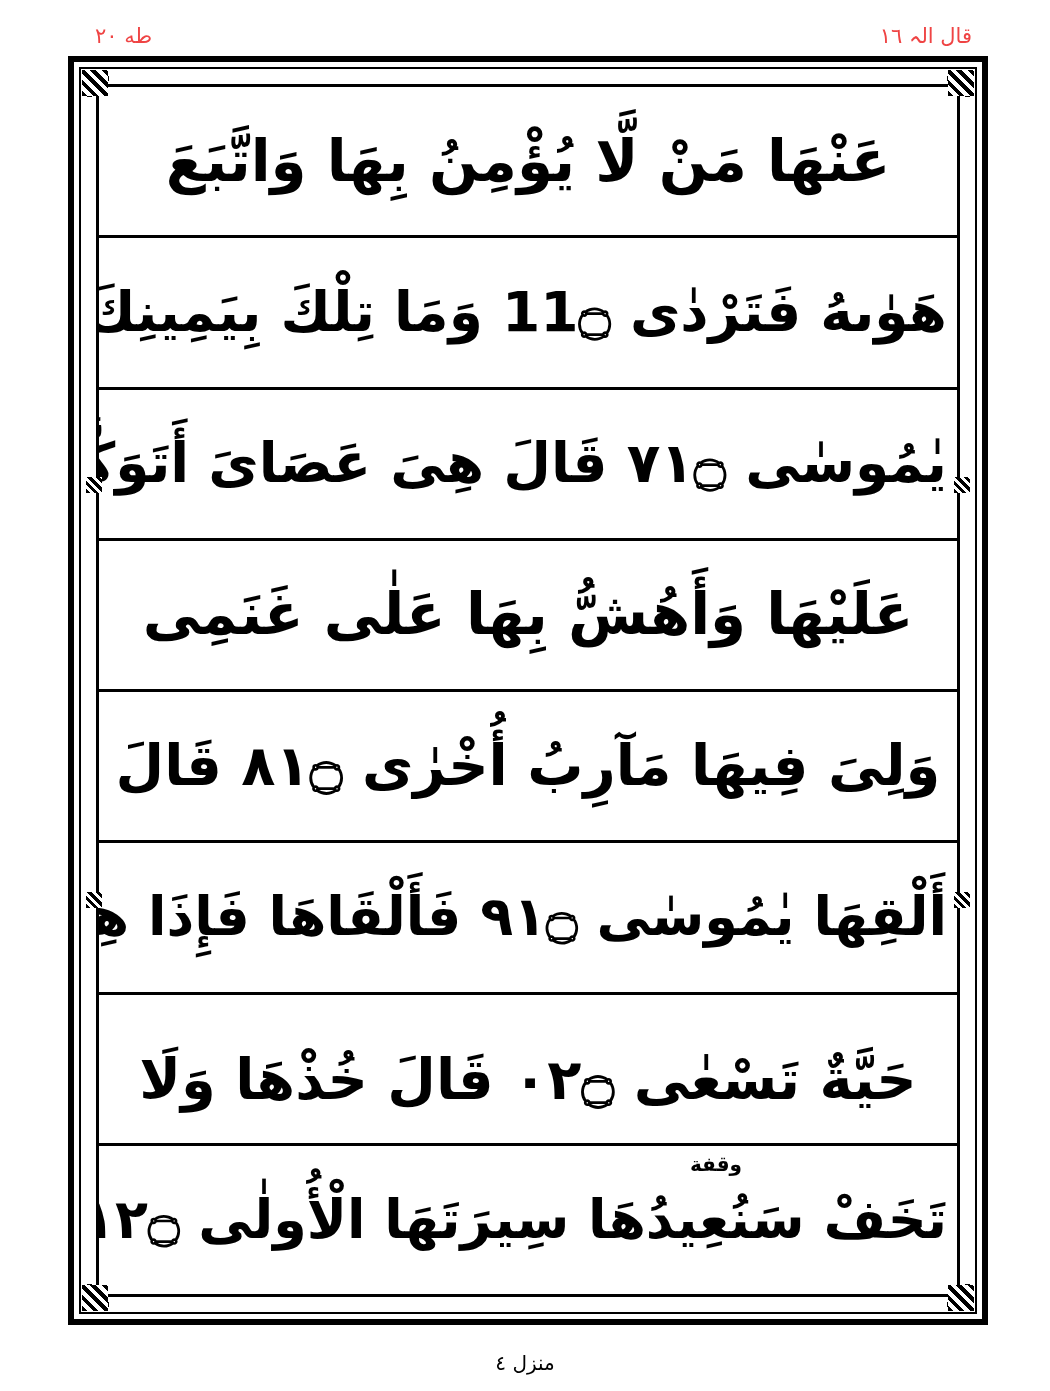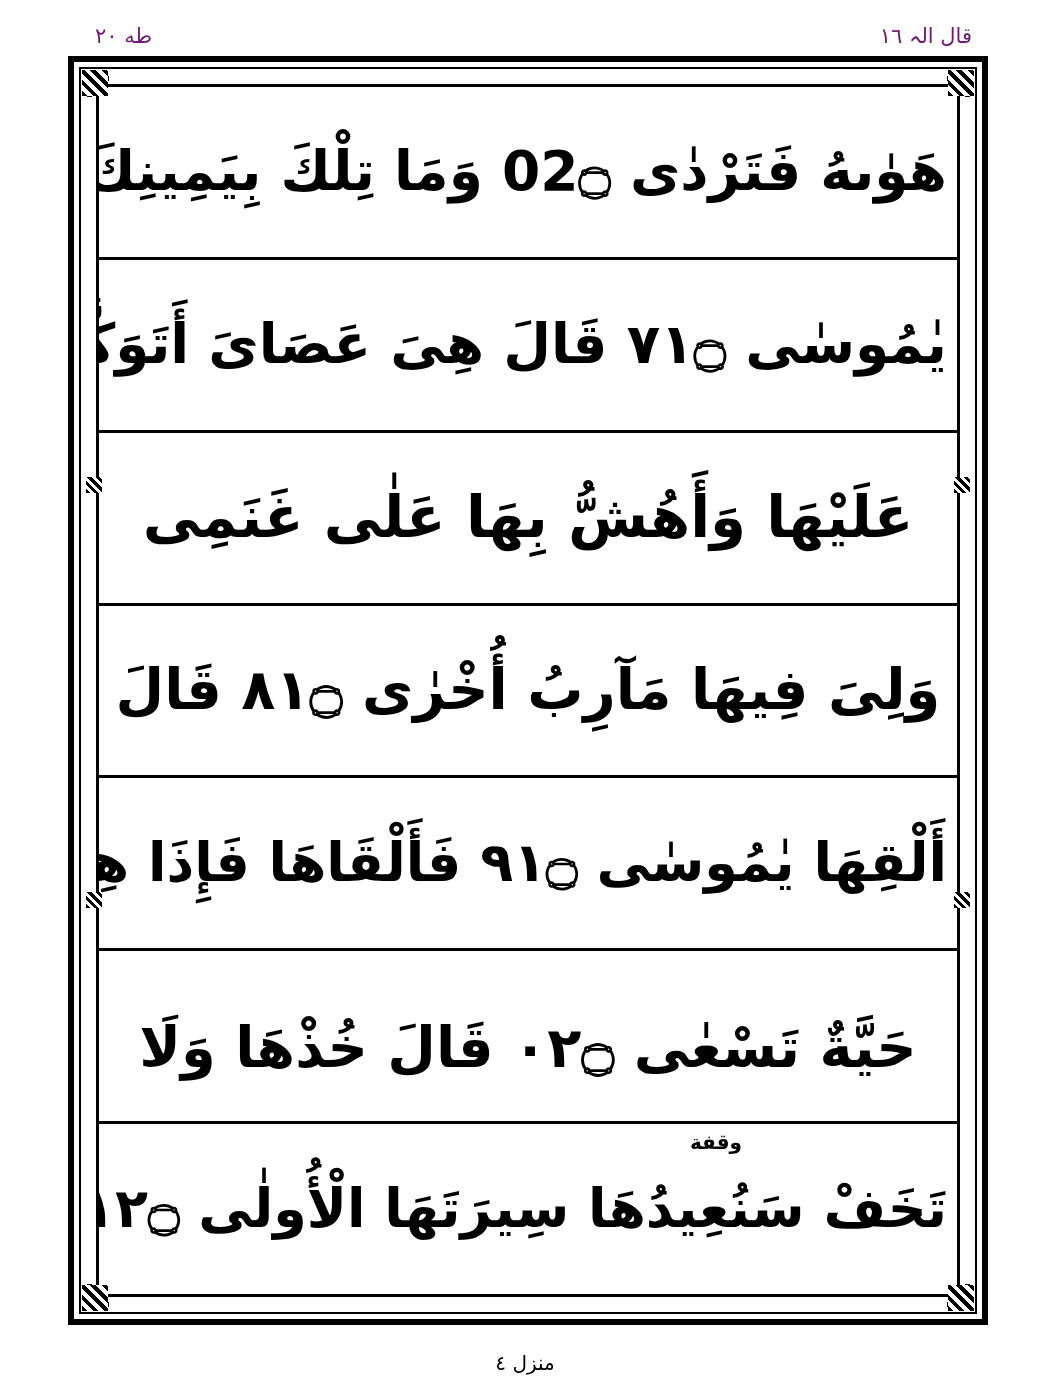--- a/index.html
+++ b/index.html
@@ -39,7 +39,7 @@
     font-size: 21px;
     direction: rtl;
     white-space: nowrap;
-    color: #701a75;
+    color: #ef4444;
   }
   .header .hdr-right {
     right: 78px;

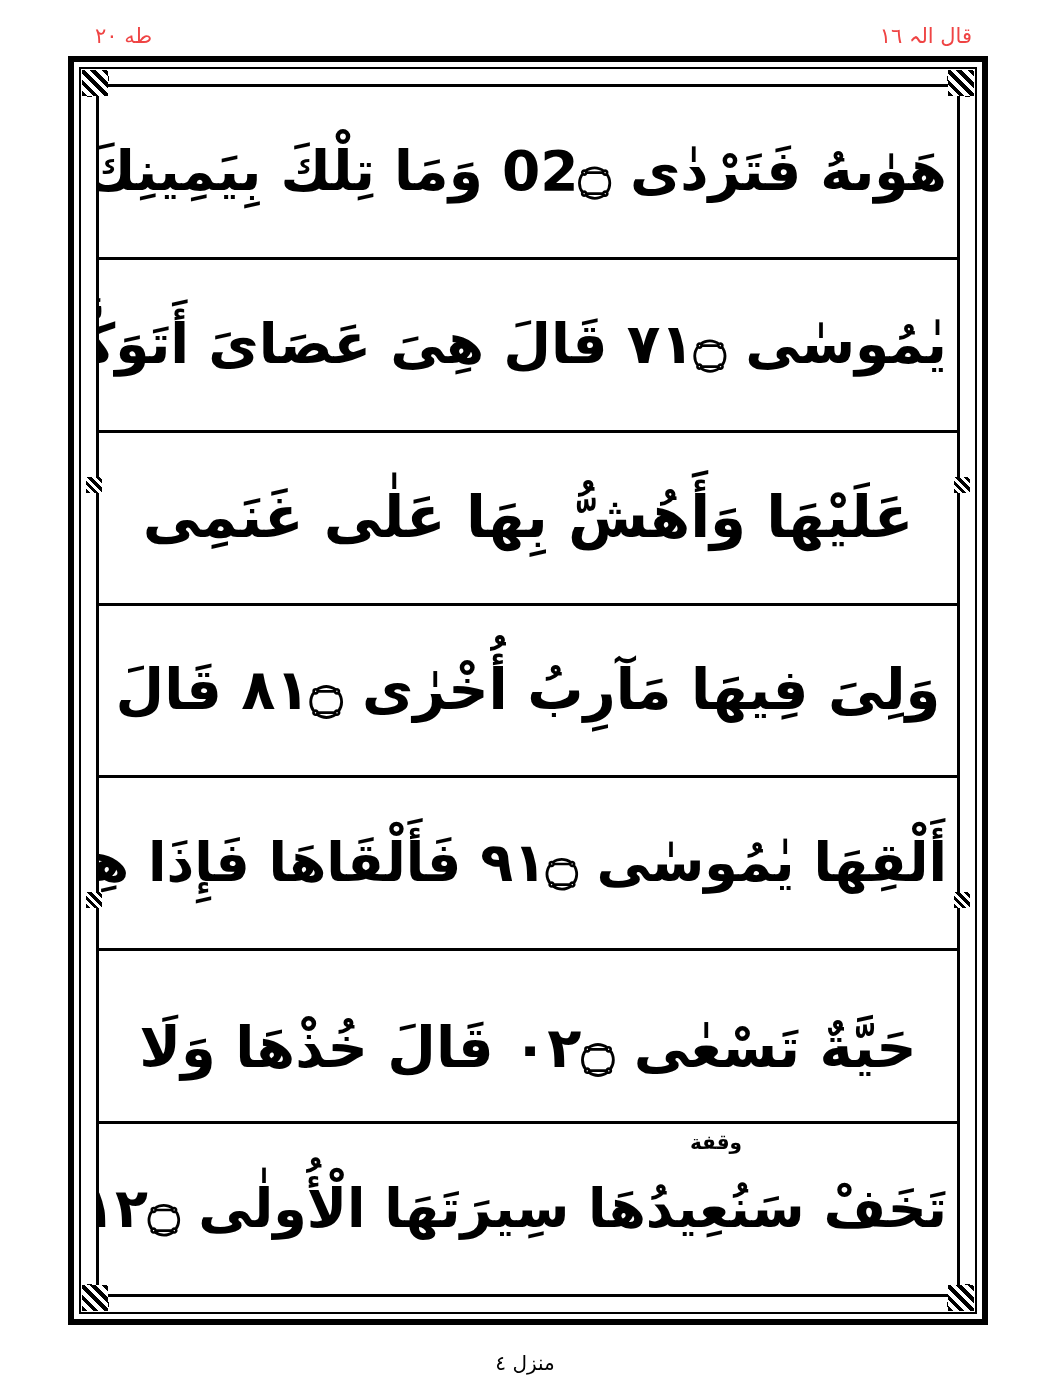--- a/index.html
+++ b/index.html
@@ -216,6 +216,9 @@
     <div class="frame-inner">
       <div class="lines">
 
+        <div class="aline sz1">
+          <div class="atext">عَنْهَا مَنْ لَّا يُؤْمِنُ بِهَا وَاتَّبَعَ</div>
+        </div>
 
         <div class="aline sz2">
           <div class="atext">هَوٰىهُ فَتَرْدٰى ۝20 وَمَا تِلْكَ بِيَمِينِكَ</div>

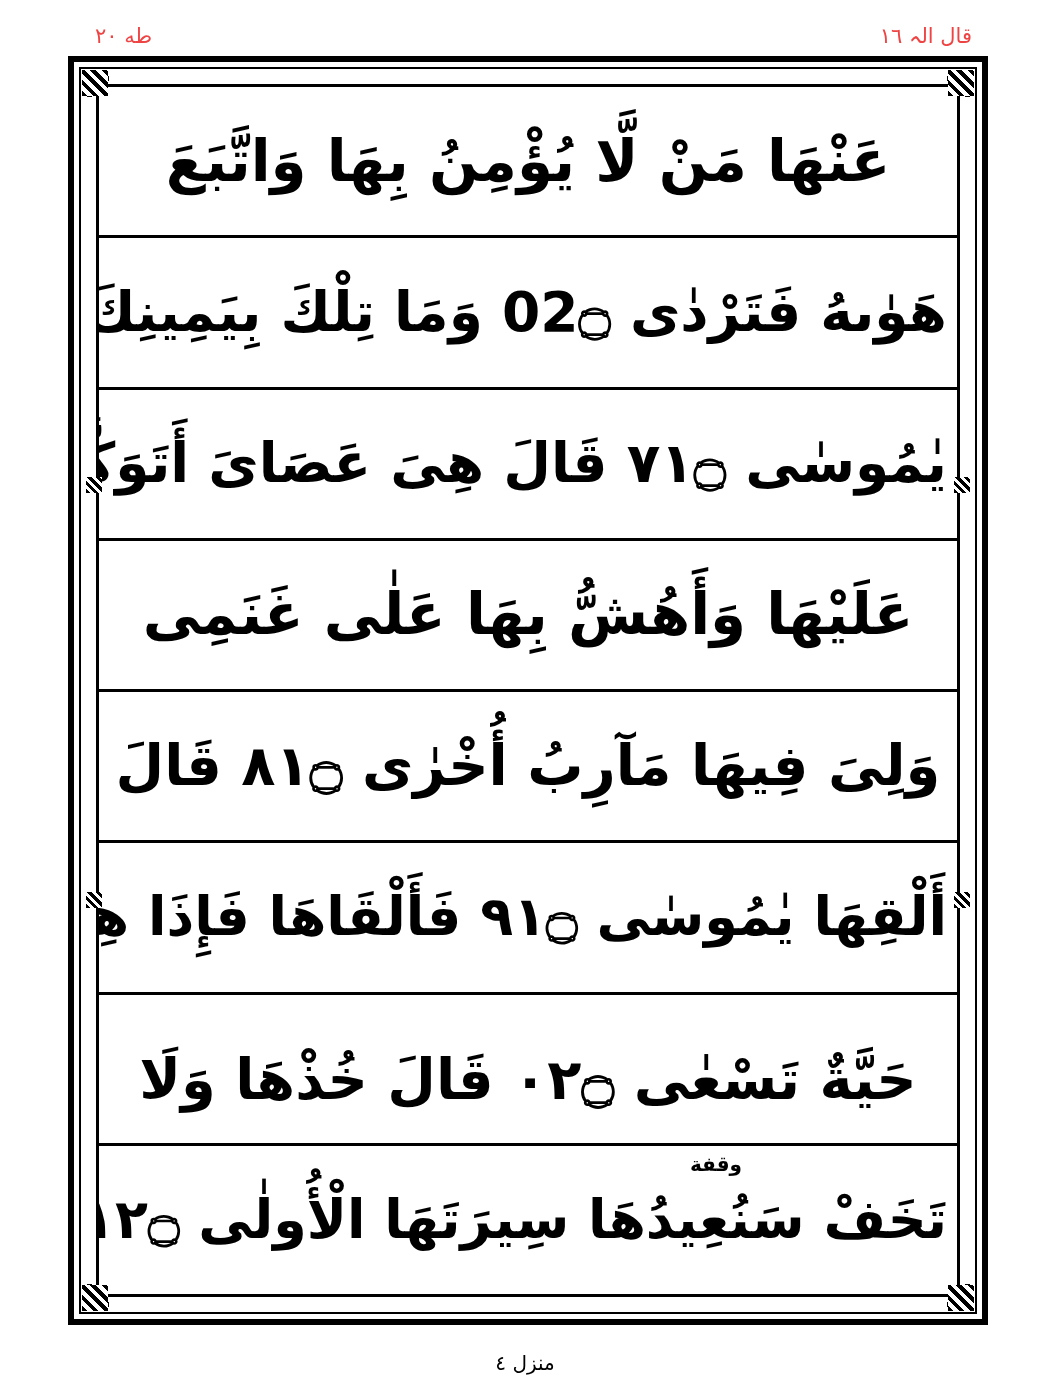--- a/index.html
+++ b/index.html
@@ -221,7 +221,7 @@
         </div>
 
         <div class="aline sz2">
-          <div class="atext">هَوٰىهُ فَتَرْدٰى ۝20 وَمَا تِلْكَ بِيَمِينِكَ</div>
+          <div class="atext">هَوٰىهُ فَتَرْدٰى ۝11 وَمَا تِلْكَ بِيَمِينِكَ</div>
         </div>
 
         <div class="aline sz3">

